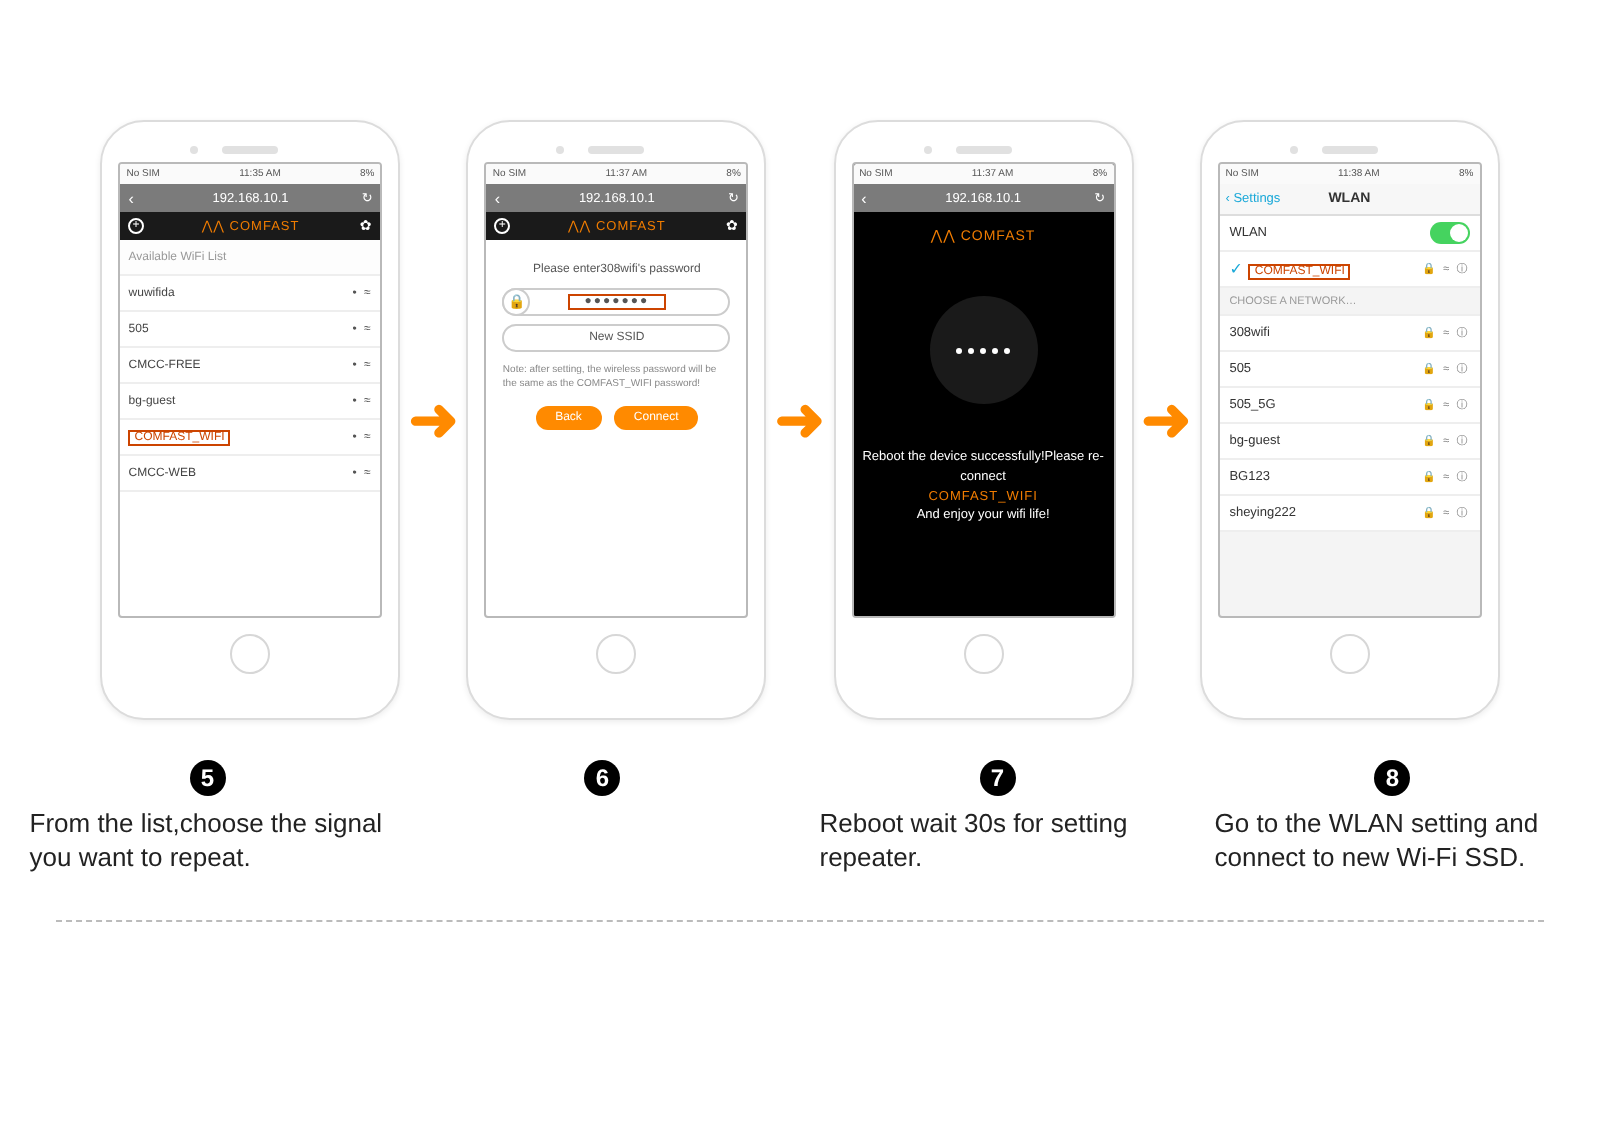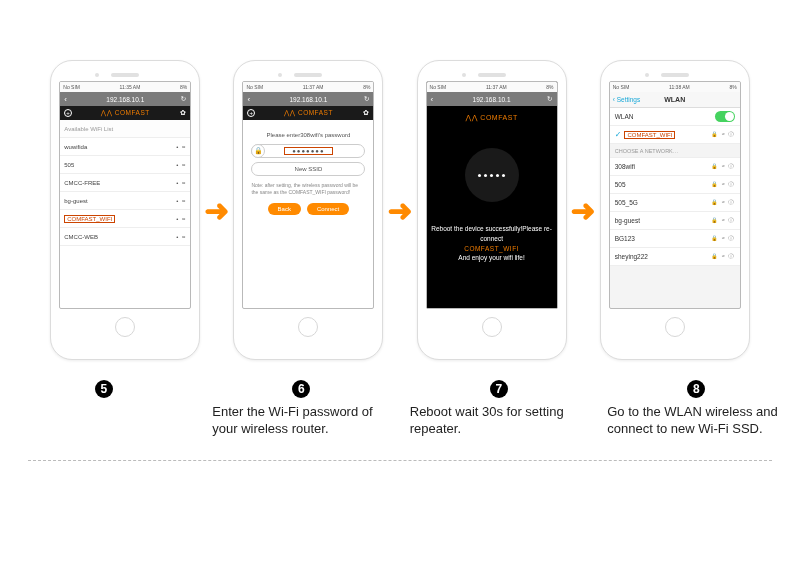--- a/index.html
+++ b/index.html
@@ -244,6 +244,7 @@
   <div class="captions-row">
     <div class="caption">
       <div class="cap-centered"><span class="numcircle">5</span></div>
+      <div class="caption-text">From the list,choose the signal you want to repeat.</div>
     </div>
     <div class="caption">
       <div class="cap-centered"><span class="numcircle">6</span></div>

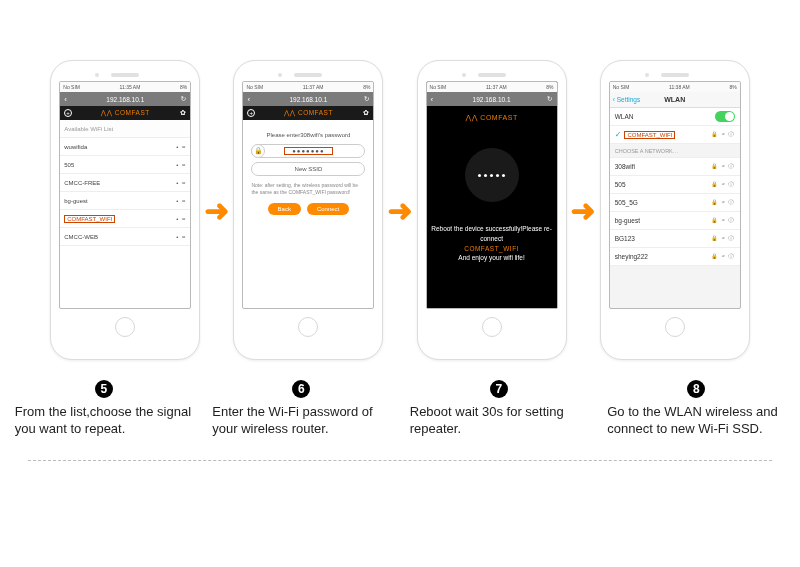--- a/index.html
+++ b/index.html
@@ -248,7 +248,6 @@
     </div>
     <div class="caption">
       <div class="cap-centered"><span class="numcircle">6</span></div>
-      <div class="caption-text">Enter the Wi-Fi password of your wireless router.</div>
     </div>
     <div class="caption">
       <div class="cap-centered"><span class="numcircle">7</span></div>

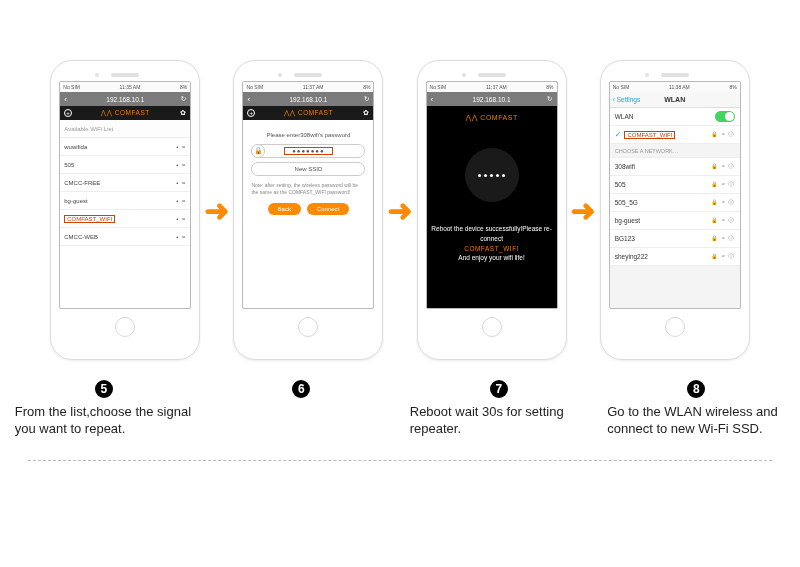--- a/index.html
+++ b/index.html
@@ -255,7 +255,7 @@
     </div>
     <div class="caption">
       <div class="cap-centered"><span class="numcircle">8</span></div>
-      <div class="caption-text">Go to the WLAN wireless and connect to new Wi-Fi SSD.</div>
+      <div class="caption-text">Go to the WLAN setting and connect to new Wi-Fi SSD.</div>
     </div>
   </div>
 

